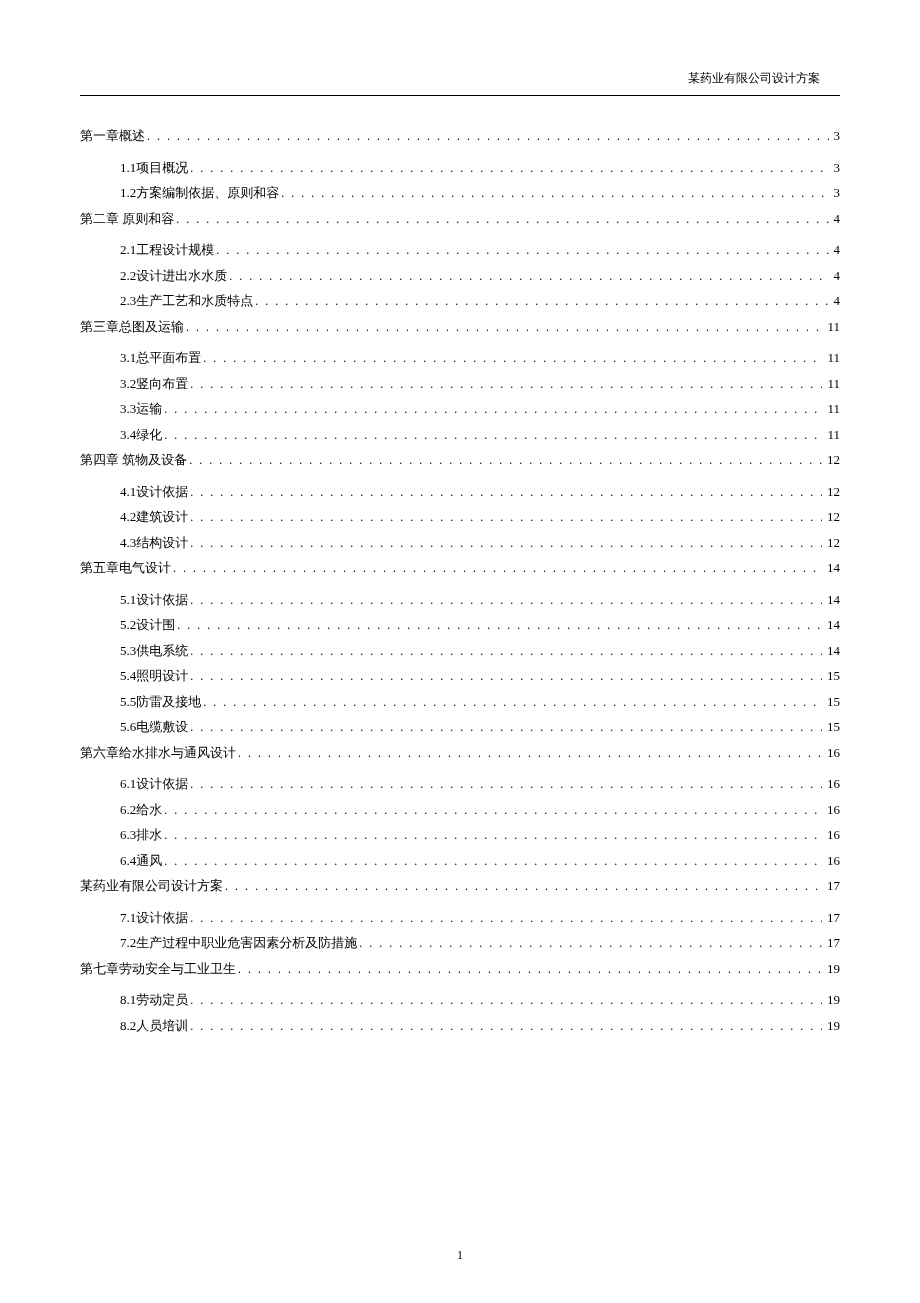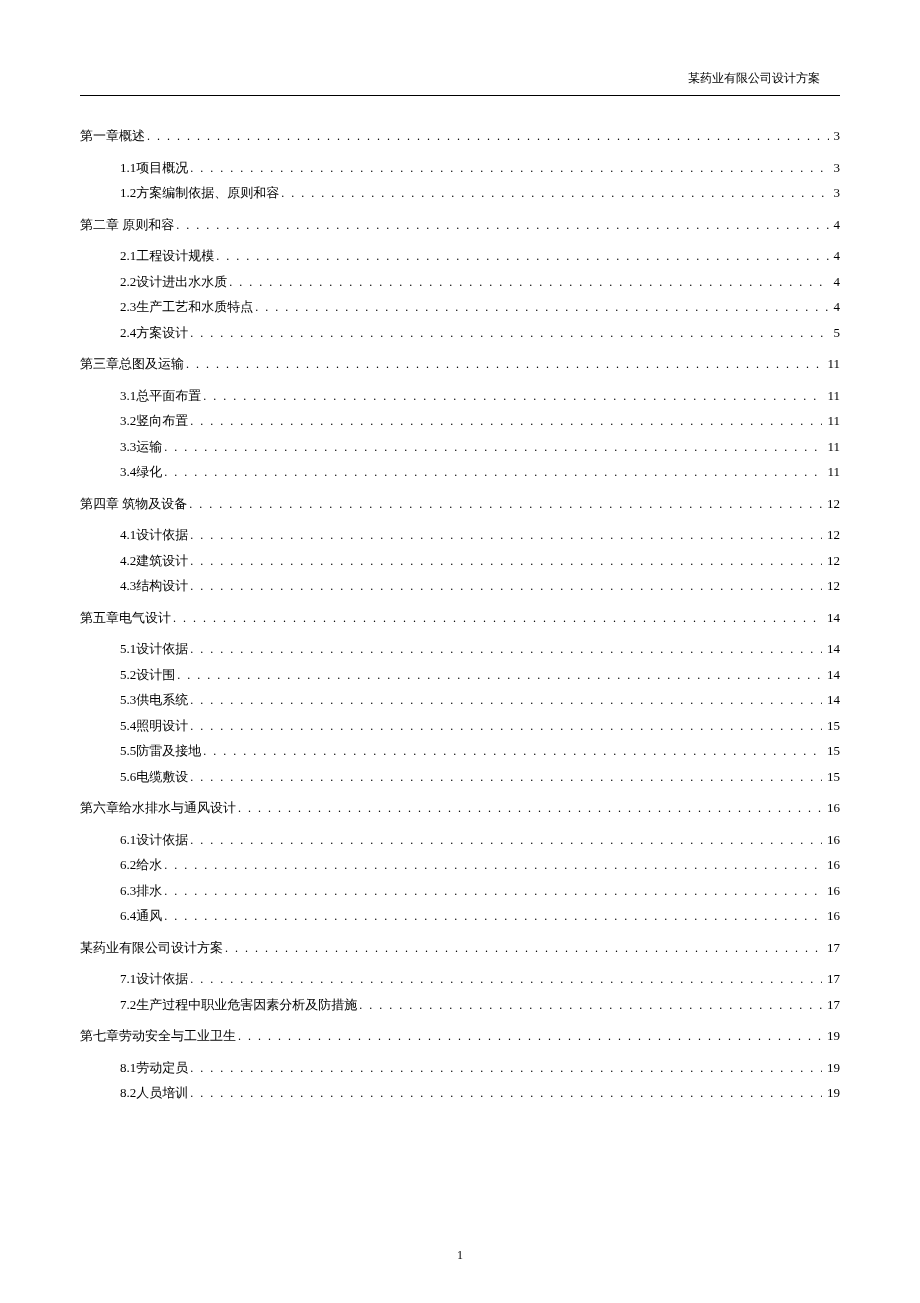--- a/index.html
+++ b/index.html
@@ -35,7 +35,6 @@
     }
     .toc-entry.level-1 {
       margin-left: 0;
-      margin-top: 12px;
       margin-bottom: 12px;
     }
     .toc-entry.level-2 {

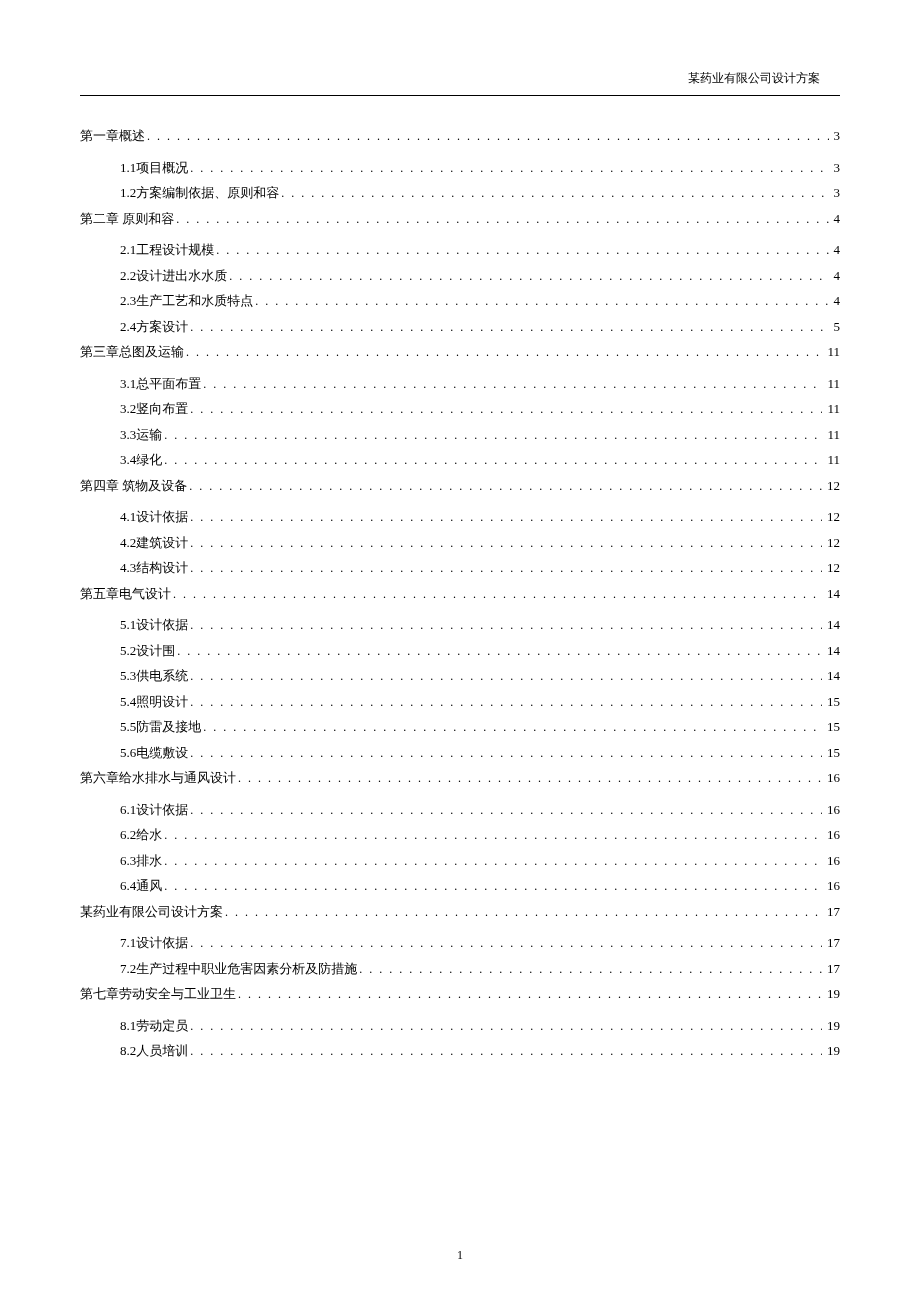--- a/index.html
+++ b/index.html
@@ -110,11 +110,6 @@
         <span class="toc-dots"></span>
         <span class="toc-page">4</span>
       </div>
-      <div class="toc-entry level-2">
-        <span class="toc-title">2.4方案设计</span>
-        <span class="toc-dots"></span>
-        <span class="toc-page">5</span>
-      </div>
       <div class="toc-entry level-1">
         <span class="toc-title">第三章总图及运输</span>
         <span class="toc-dots"></span>

